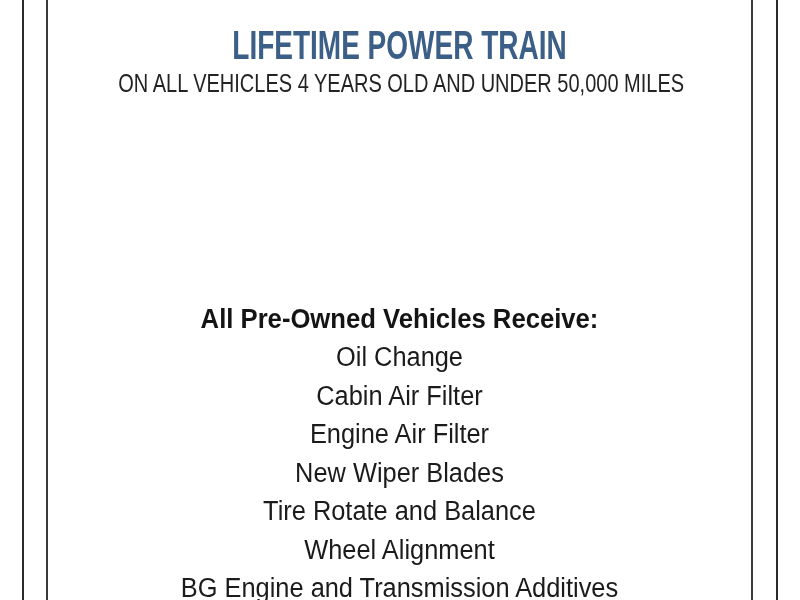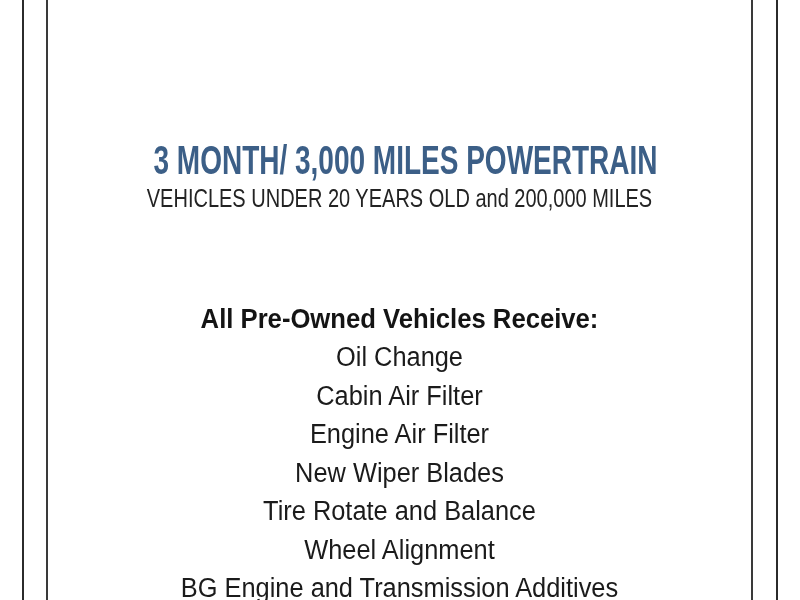--- a/index.html
+++ b/index.html
@@ -126,6 +126,10 @@
 
   <div id="content">
 
+    <div class="block-1">
+      <div class="headline">LIFETIME POWER TRAIN</div>
+      <div class="subline">ON ALL VEHICLES 4 YEARS OLD AND UNDER 50,000 MILES</div>
+    </div>
 
     <div class="block-2">
       <div class="headline">3 MONTH/ 3,000 MILES POWERTRAIN</div>

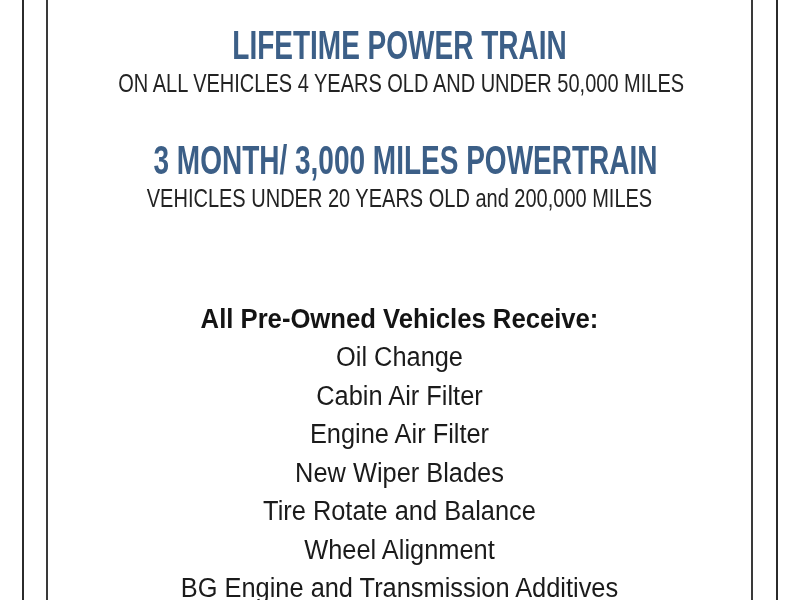--- a/index.html
+++ b/index.html
@@ -131,10 +131,6 @@
       <div class="subline">ON ALL VEHICLES 4 YEARS OLD AND UNDER 50,000 MILES</div>
     </div>
 
-    <div class="block-2">
-      <div class="headline">3 MONTH/ 3,000 MILES POWERTRAIN</div>
-      <div class="subline">VEHICLES UNDER 20 YEARS OLD and 200,000 MILES</div>
-    </div>
 
     <div class="services">
       <div class="services-heading">All Pre-Owned Vehicles Receive:</div>

